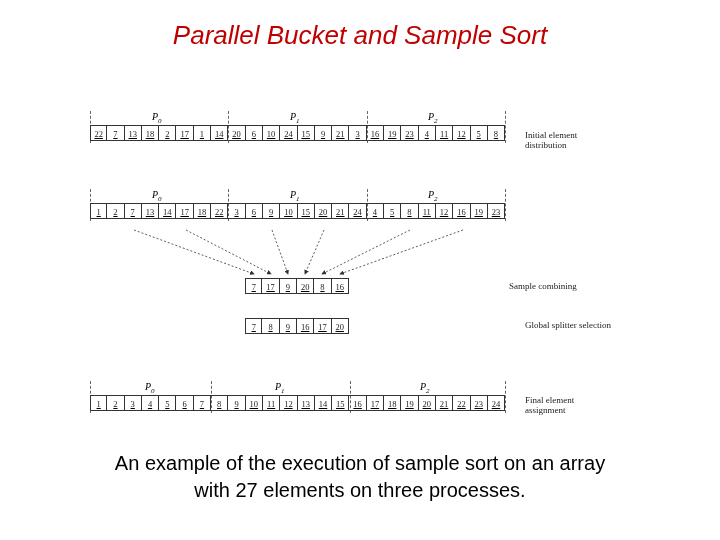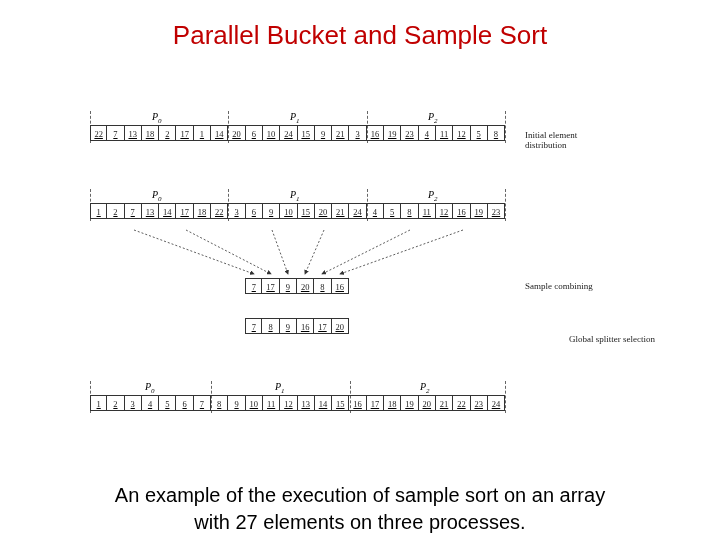--- a/index.html
+++ b/index.html
@@ -21,6 +21,7 @@
     font-size: 26px;
     color: #c00000;
     font-weight: normal;
+    font-style: italic;
   }
   .caption {
     position: absolute;

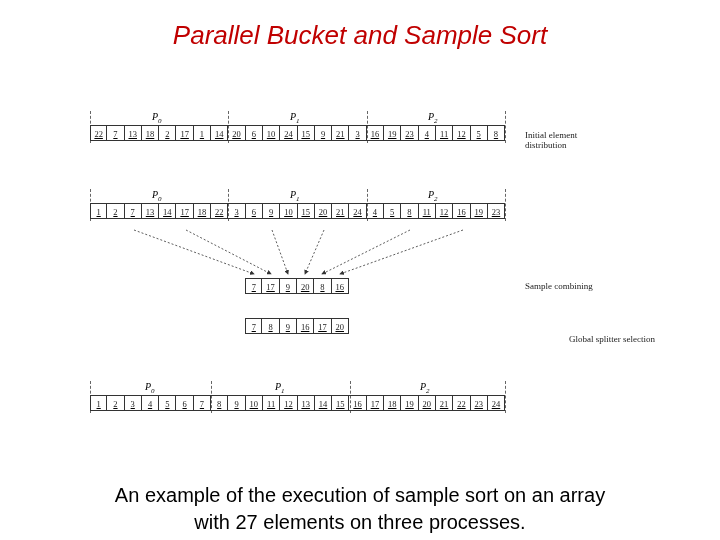--- a/index.html
+++ b/index.html
@@ -219,7 +219,7 @@
         <div class="cell">8</div>
         <div class="cell">16</div>
       </div>
-    <div class="rowlabel" style="left:435px; top:3px;">Sample combining</div>
+    <div class="rowlabel" style="left:419px; top:3px;">Sample combining</div>
   </div>
 
   <div class="row row-short" style="height:22px; margin-top:18px;">

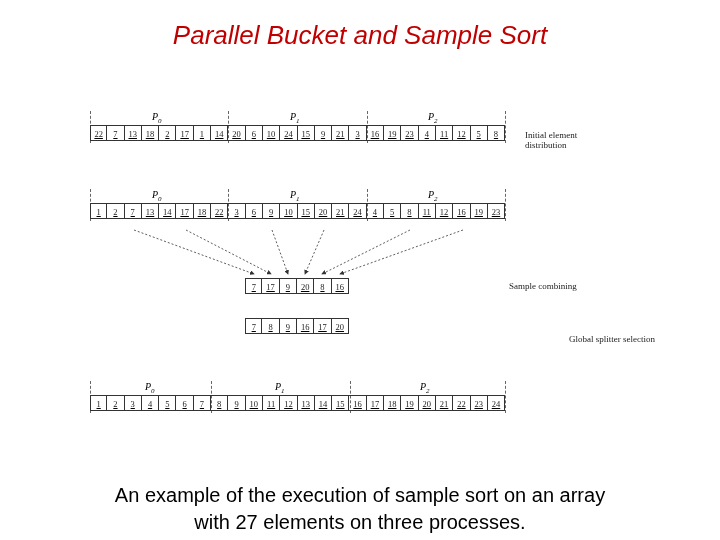--- a/index.html
+++ b/index.html
@@ -231,7 +231,7 @@
         <div class="cell">17</div>
         <div class="cell">20</div>
       </div>
-    <div class="rowlabel" style="left:435px; top:16px;margin-left:44px;">Global splitter
+    <div class="rowlabel" style="left:435px; top:2px;">Global splitter
 selection</div>
   </div>
 

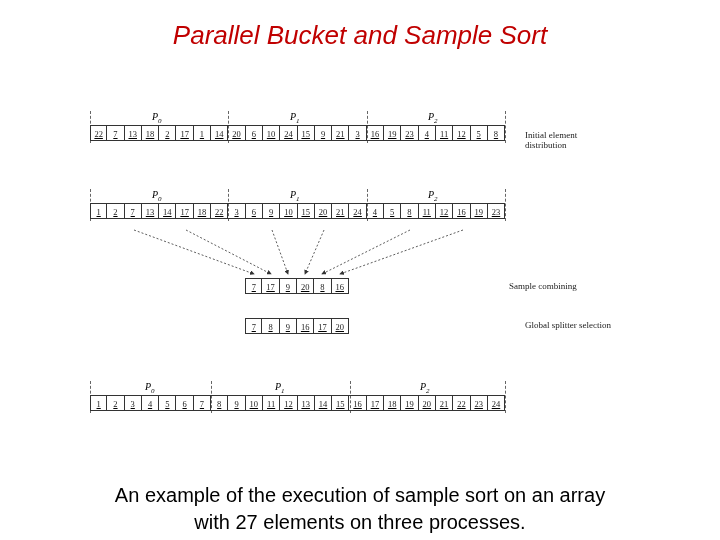--- a/index.html
+++ b/index.html
@@ -271,6 +271,8 @@
         <div class="cell">23</div>
         <div class="cell">24</div>
       </div>
+    <div class="rowlabel" style="left:435px; top:15px;">Final element
+assignment</div>
   </div>
 
 </div>

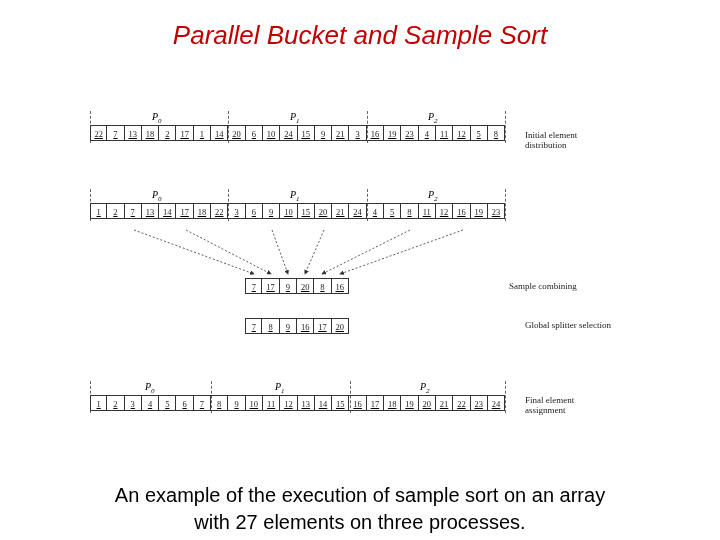--- a/index.html
+++ b/index.html
@@ -32,7 +32,6 @@
     font-size: 20px;
     color: #000;
     line-height: 1.35;
-    margin-top: 32px;
   }
   .diagram {
     position: absolute;

